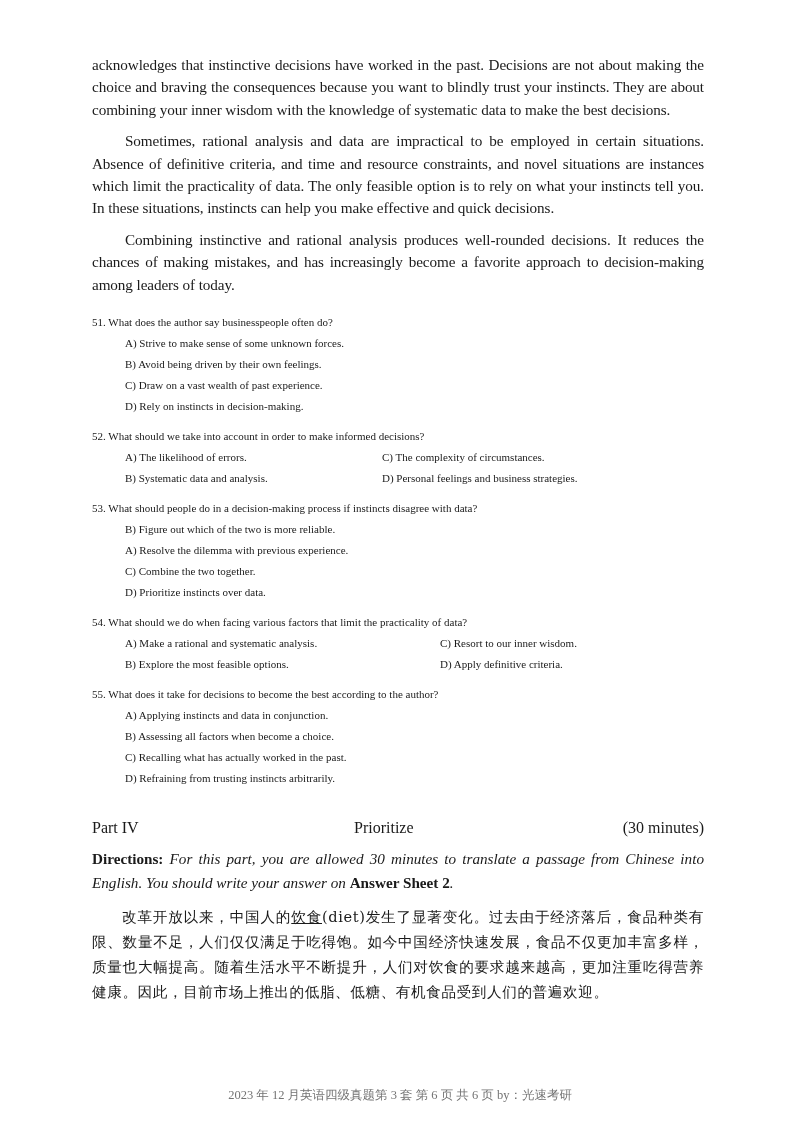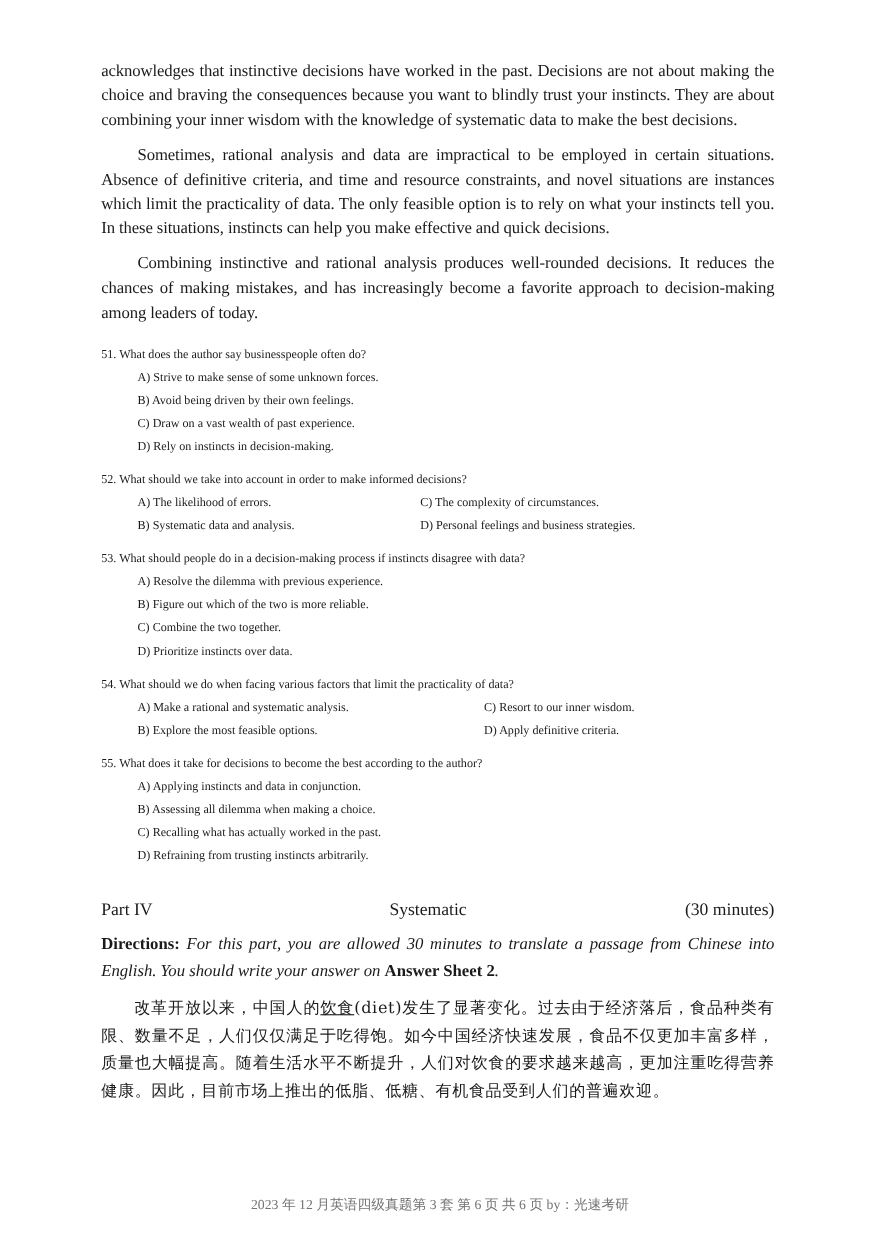--- a/index.html
+++ b/index.html
@@ -86,8 +86,8 @@
       <span>What should people do in a decision-making process if instincts disagree with data?</span>
     </p>
     <div class="opts-col">
+      <span class="opt">B) Figure out which of the two is more reliable.</span>
       <span class="opt">A) Resolve the dilemma with previous experience.</span>
-      <span class="opt">B) Figure out which of the two is more reliable.</span>
       <span class="opt">C) Combine the two together.</span>
       <span class="opt">D) Prioritize instincts over data.</span>
     </div>

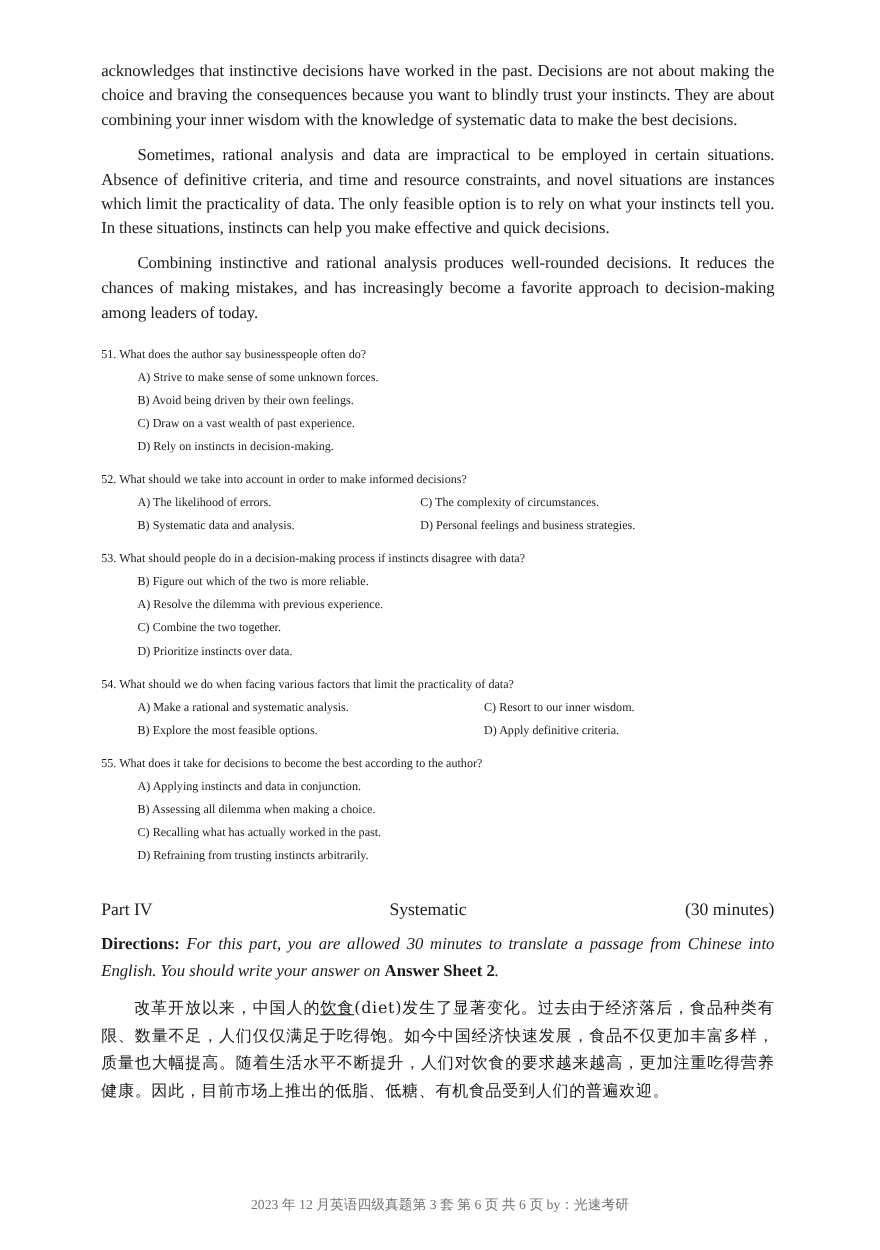--- a/index.html
+++ b/index.html
@@ -113,7 +113,7 @@
     </p>
     <div class="opts-col">
       <span class="opt">A) Applying instincts and data in conjunction.</span>
-      <span class="opt">B) Assessing all dilemma when making a choice.</span>
+      <span class="opt">B) Assessing all factors when become a choice.</span>
       <span class="opt">C) Recalling what has actually worked in the past.</span>
       <span class="opt">D) Refraining from trusting instincts arbitrarily.</span>
     </div>

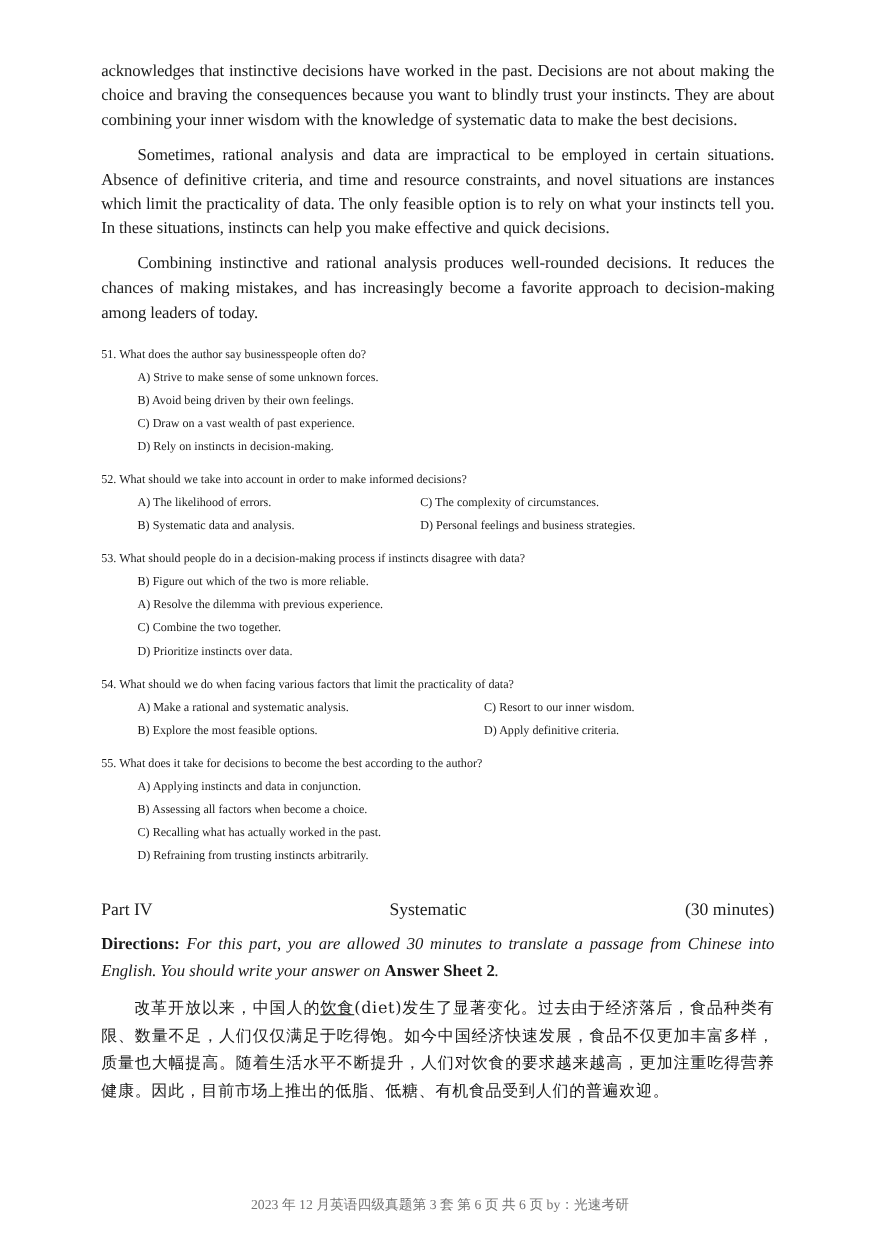--- a/index.html
+++ b/index.html
@@ -121,7 +121,7 @@
 
   <div class="part-header">
     <span>Part IV</span>
-    <span class="title">Systematic</span>
+    <span class="title">Prioritize</span>
     <span>(30 minutes)</span>
   </div>
 

